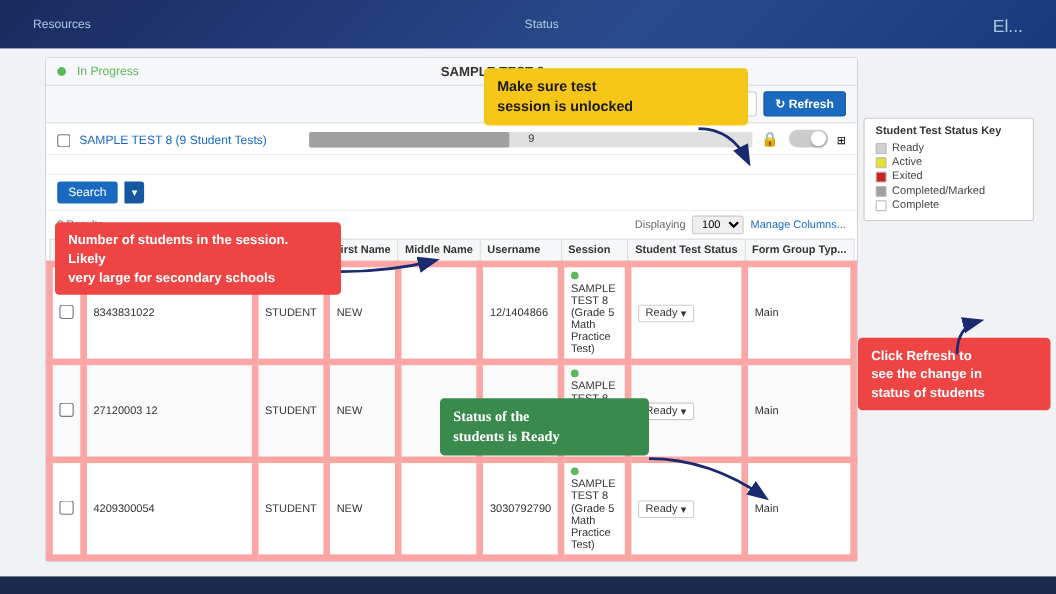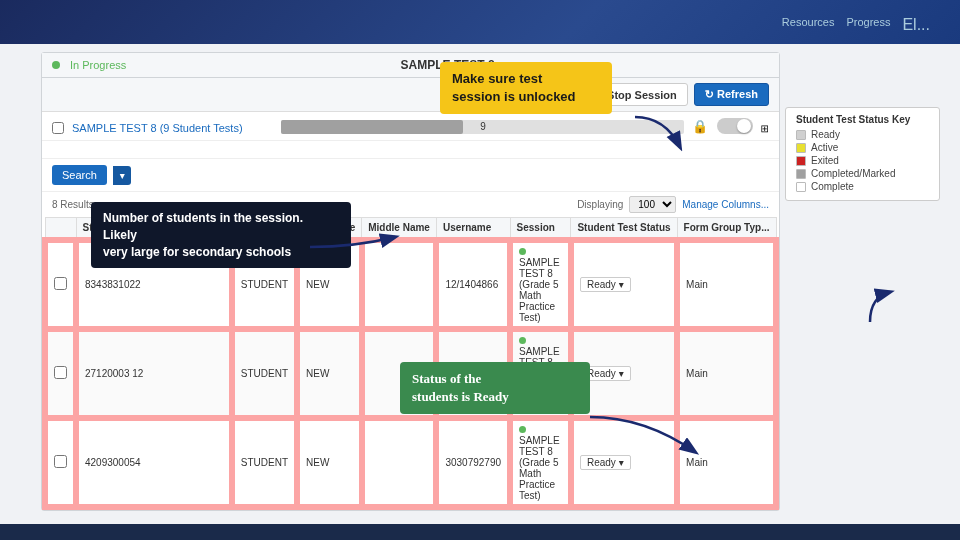--- a/index.html
+++ b/index.html
@@ -345,7 +345,7 @@
     
     .top-nav {
       display: flex;
-      justify-content: flex-end;
+      justify-content: space-between;
       padding: 2px 10px;
       gap: 12px;
     }

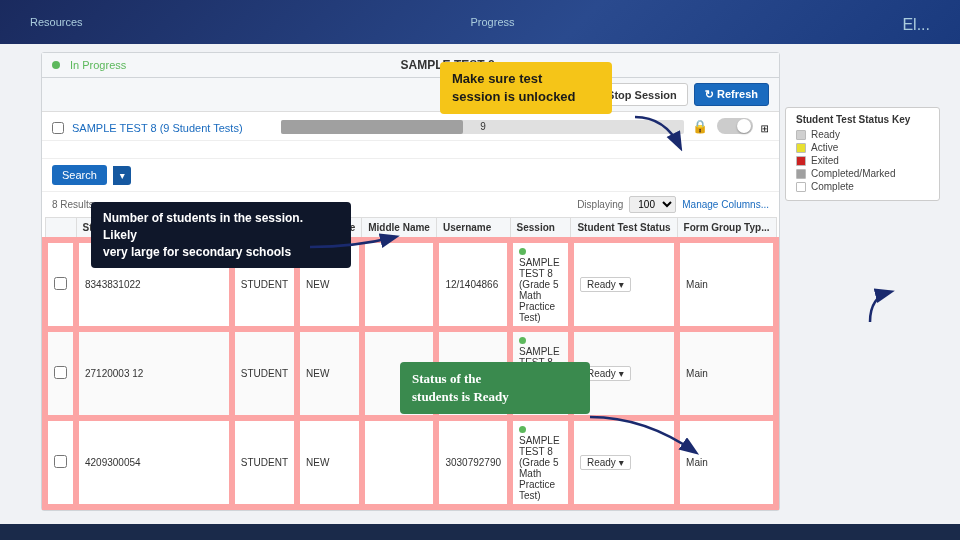--- a/index.html
+++ b/index.html
@@ -360,7 +360,7 @@
 <div class="header">
   <div class="top-nav">
     <span style="color:#acd; font-size:11px; cursor:pointer;">Resources</span>
-    <span style="color:#acd; font-size:11px; cursor:pointer;">Progress</span>
+    <span style="color:#acd; font-size:11px; cursor:pointer;">Status</span>
     <span style="color:#acd; font-size:16px; cursor:pointer;">El...</span>
   </div>
 </div>

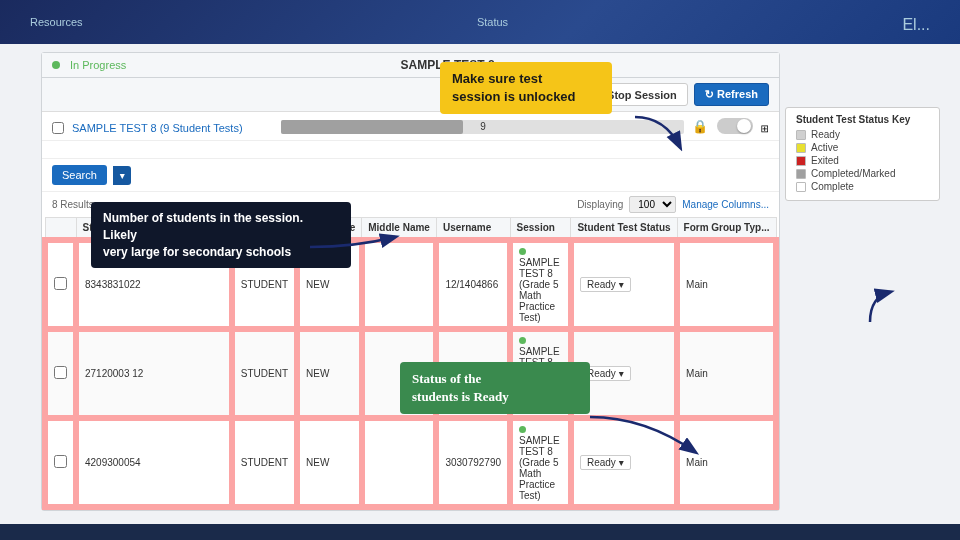--- a/index.html
+++ b/index.html
@@ -500,7 +500,7 @@
         </div>
     </div>
 
-    <div class="callout callout-yellow" style="top:10px; left:430px; width:172px; z-index:20;">
+    <div class="callout callout-yellow" style="top:10px; left:430px; width:240px; z-index:20;">
       <span style="white-space:pre-line;">Make sure test
 session is unlocked</span>
     </div>

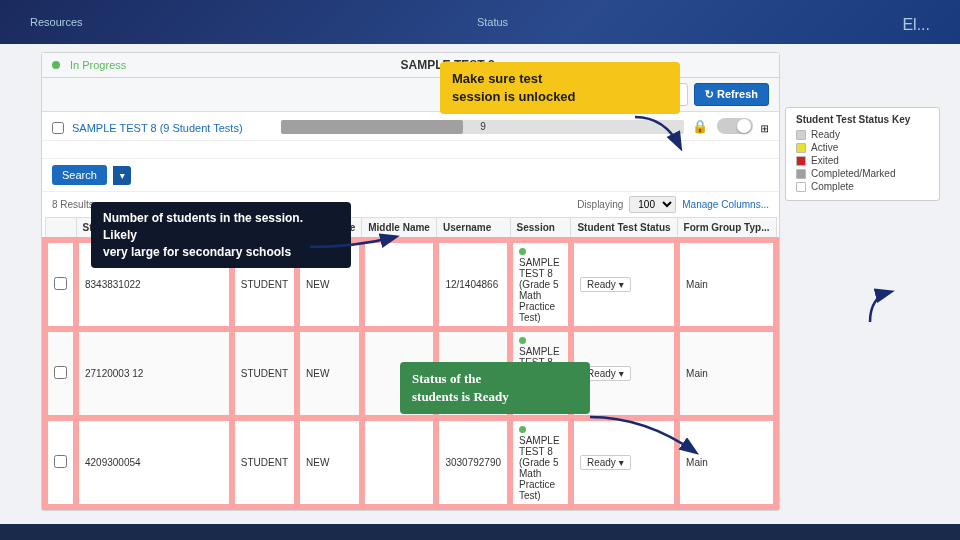--- a/index.html
+++ b/index.html
@@ -326,9 +326,8 @@
     }
 
     .callout-blue-dark {
-      background: #0f172a;
+      background: #ef4444;
       color: #fff;
-      margin-left: 41px;
     }
 
     .callout-green {

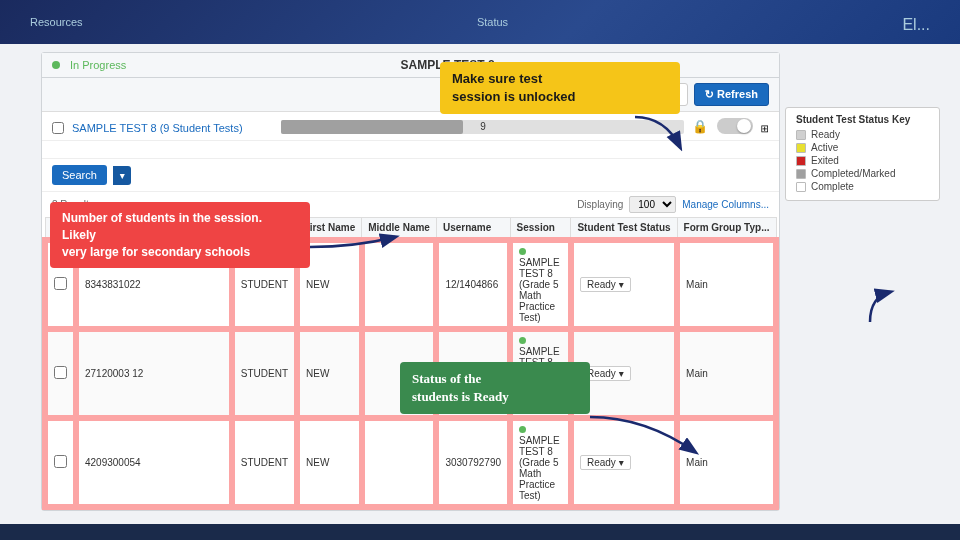--- a/index.html
+++ b/index.html
@@ -541,6 +541,11 @@
       <path d="M5,5 Q60,5 110,40" stroke="#1a2a6e" stroke-width="2.5" fill="none" marker-end="url(#ah3)"></path>
     </svg>
 
+    <div class="callout callout-blue-dark" style="top:255px; left:770px; width:175px; font-size:12px;">
+      <span style="white-space:pre-line;">Click Refresh to
+see the change in
+status of students</span>
+    </div>
 
     <svg class="arrow" style="top:235px; left:830px; width:60px; height:40px;">
       <defs>

